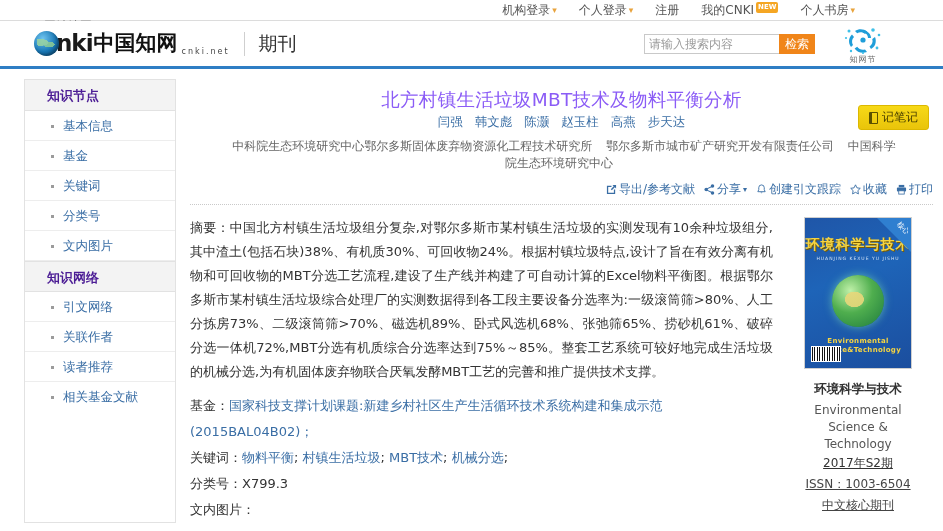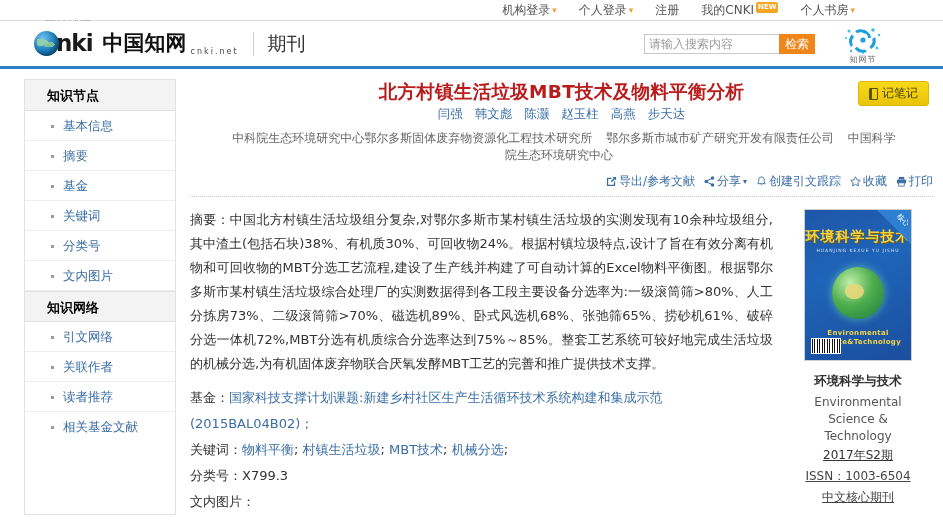--- a/index.html
+++ b/index.html
@@ -106,7 +106,7 @@
     font-size: 21px;
     font-weight: 700;
     color: #111;
-    margin-left: 10px;
+    margin-left: 1px;
     line-height: 1;
     font-family: "DejaVu Sans", "Liberation Sans", sans-serif;
   }

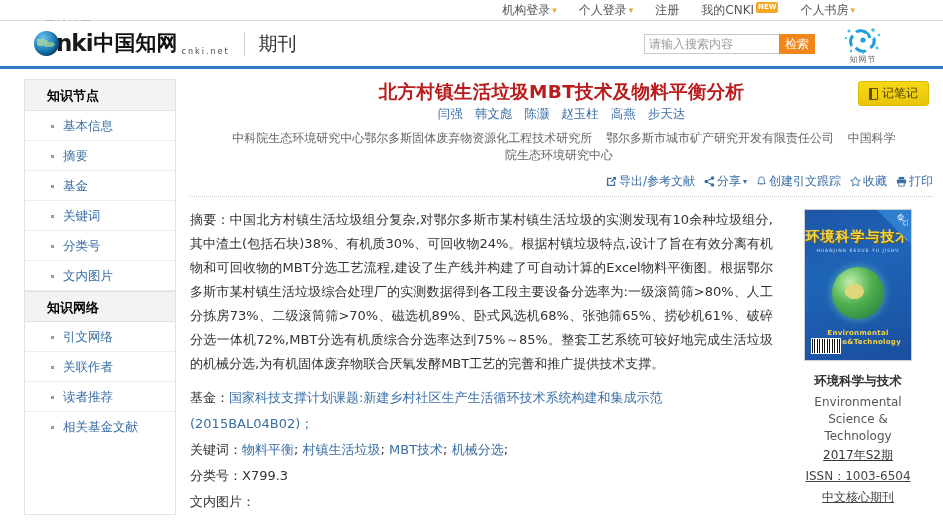--- a/index.html
+++ b/index.html
@@ -195,7 +195,7 @@
     border-bottom: 1px solid #e2e2e2;
     font-size: 13px;
     font-weight: bold;
-    color: #000000;
+    color: #4c1d95;
     padding-left: 22px;
   }
   .side-head.second { border-top: 1px solid #e2e2e2; }

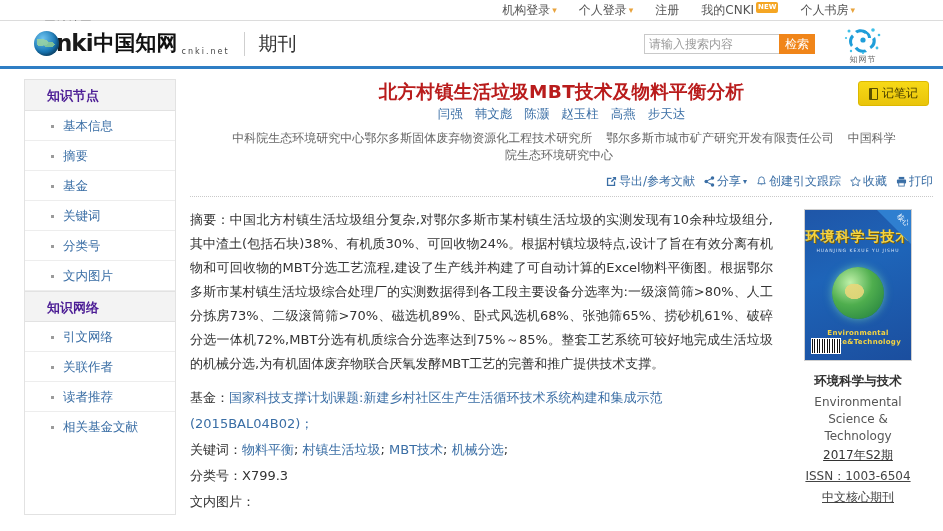--- a/index.html
+++ b/index.html
@@ -230,9 +230,9 @@
   .doc-title {
     text-align: center;
     font-size: 18.5px;
-    color: #b91c1c;
-    font-weight: bold;
-    margin: 0 0 0 0;
+    color: #8b5cf6;
+    font-weight: normal;
+    margin: 8px 0 0 0;
     line-height: 26px;
     letter-spacing: .3px;
   }

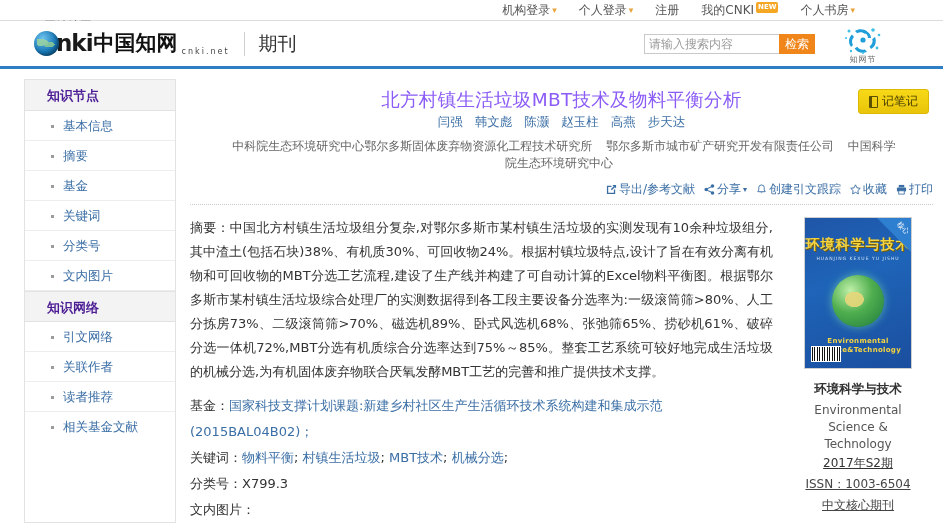--- a/index.html
+++ b/index.html
@@ -240,7 +240,7 @@
   .note-btn {
     position: absolute;
     right: 4px;
-    top: 2px;
+    top: 18px;
     background: linear-gradient(#f7d917, #e9c40a);
     border: 1px solid #dcb800;
     border-radius: 3px;

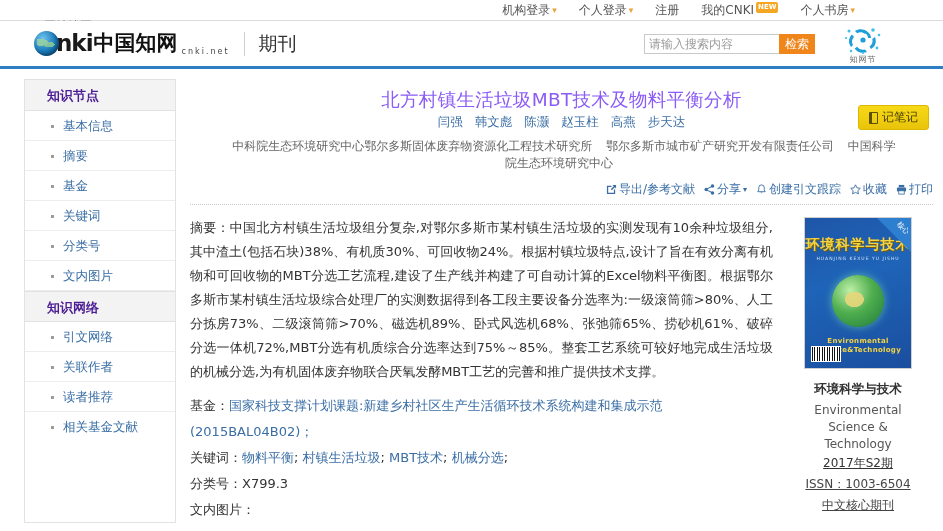--- a/index.html
+++ b/index.html
@@ -470,7 +470,6 @@
   <div class="sidebar">
     <div class="side-head">知识节点</div>
     <div class="side-item">基本信息</div>
-    <div class="side-item">摘要</div>
     <div class="side-item">基金</div>
     <div class="side-item">关键词</div>
     <div class="side-item">分类号</div>

